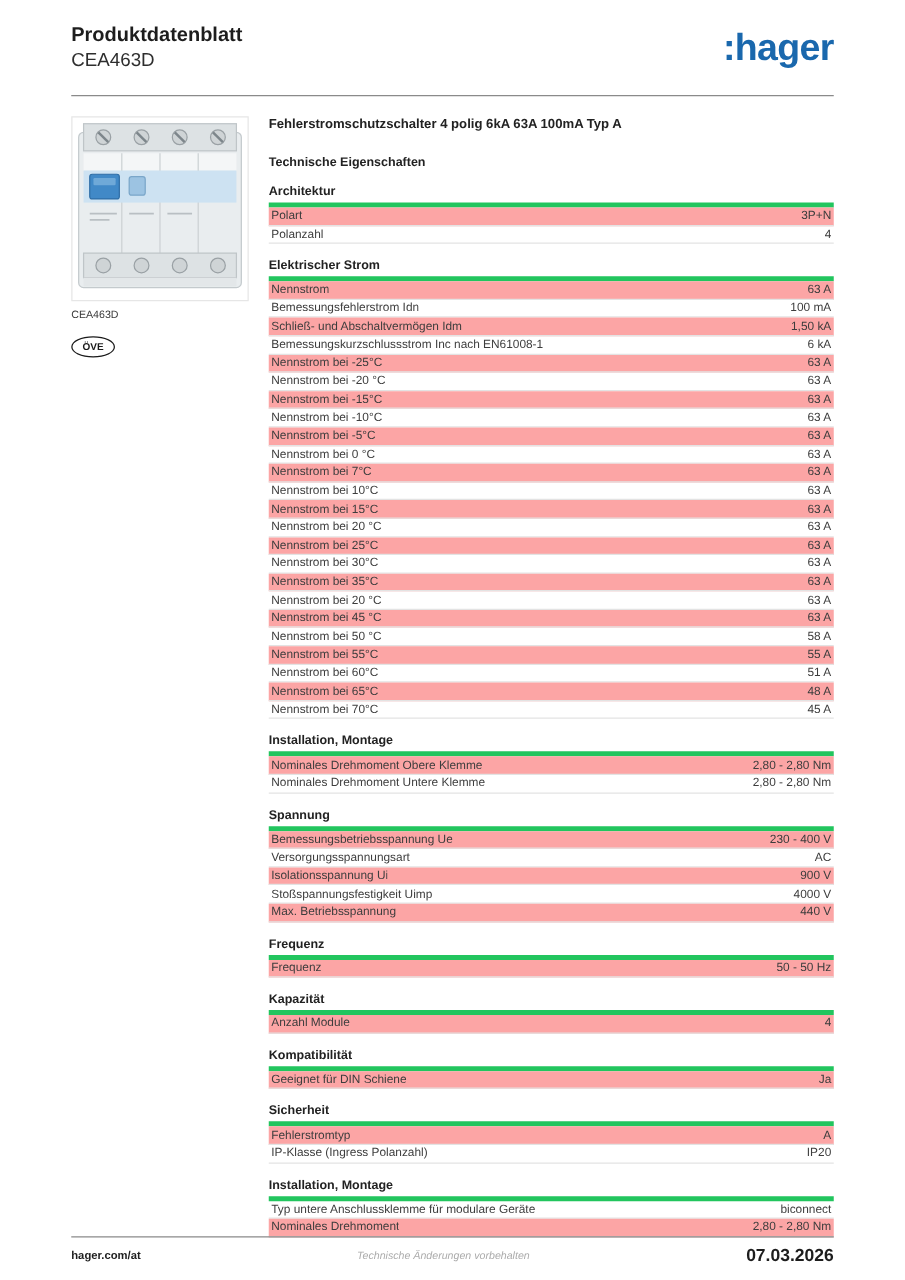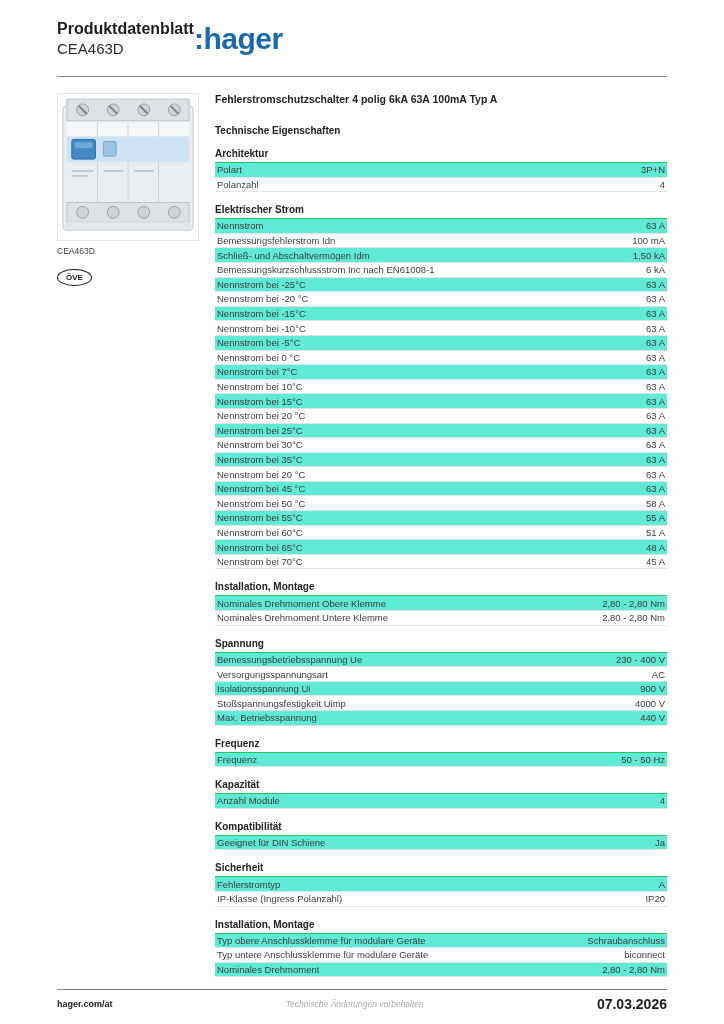--- a/index.html
+++ b/index.html
@@ -19,6 +19,7 @@
     position: absolute;
     left: 57px; right: 57px; top: 20px;
     display: flex;
+    justify-content: space-between;
     align-items: flex-start;
   }
   .doc-title { font-size: 16px; font-weight: bold; color: #1d1d1d; }

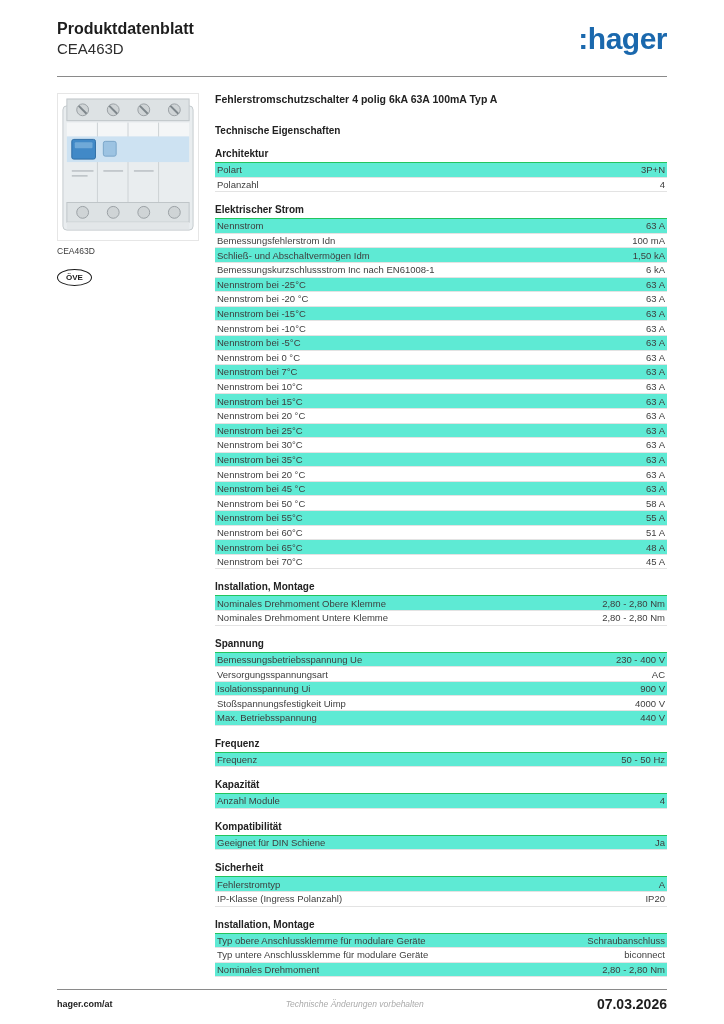--- a/index.html
+++ b/index.html
@@ -68,7 +68,7 @@
     font-weight: bold;
     color: #222;
     padding: 2px 0 3px 0;
-    border-bottom: 1px solid #22c55e;
+    border-bottom: 4px solid #22c55e;
   }
   .spec-row {
     display: flex;

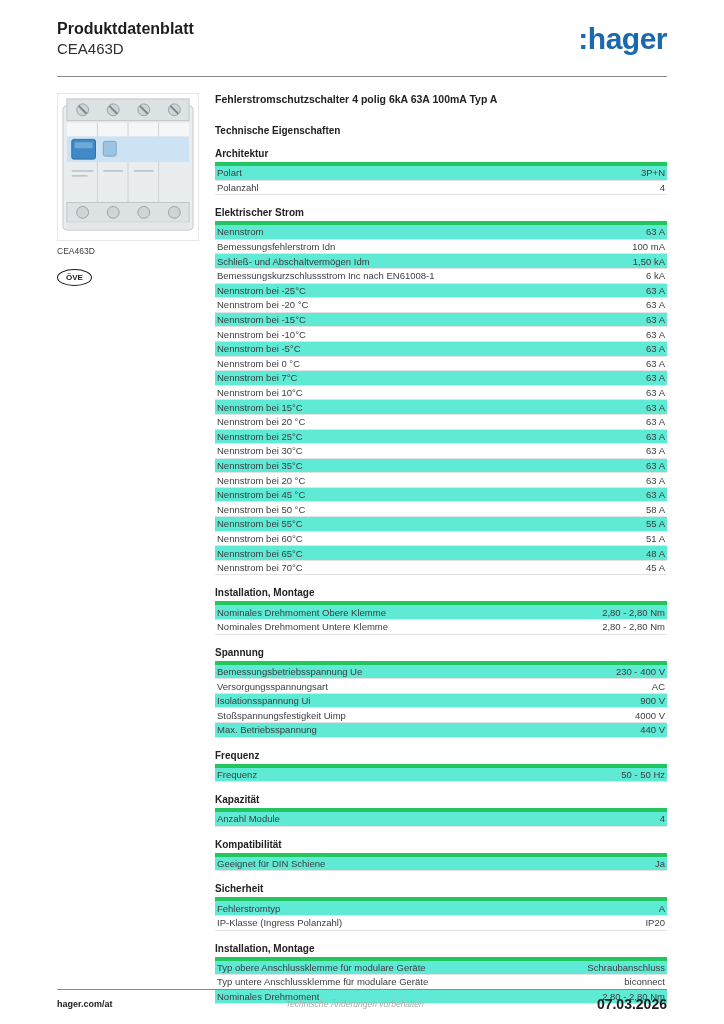--- a/index.html
+++ b/index.html
@@ -79,7 +79,7 @@
     border-bottom: 1px solid #e3e3e3;
     padding: 0 2px 0 2px;
   }
-  .spec-row.alt { background: #5eead4; }
+  .spec-row.alt { background: #fca5a5; }
   .spec-label { color: #3d3d3d; overflow: hidden; white-space: nowrap; }
   .spec-value { color: #3d3d3d; white-space: nowrap; padding-left: 10px; }
 

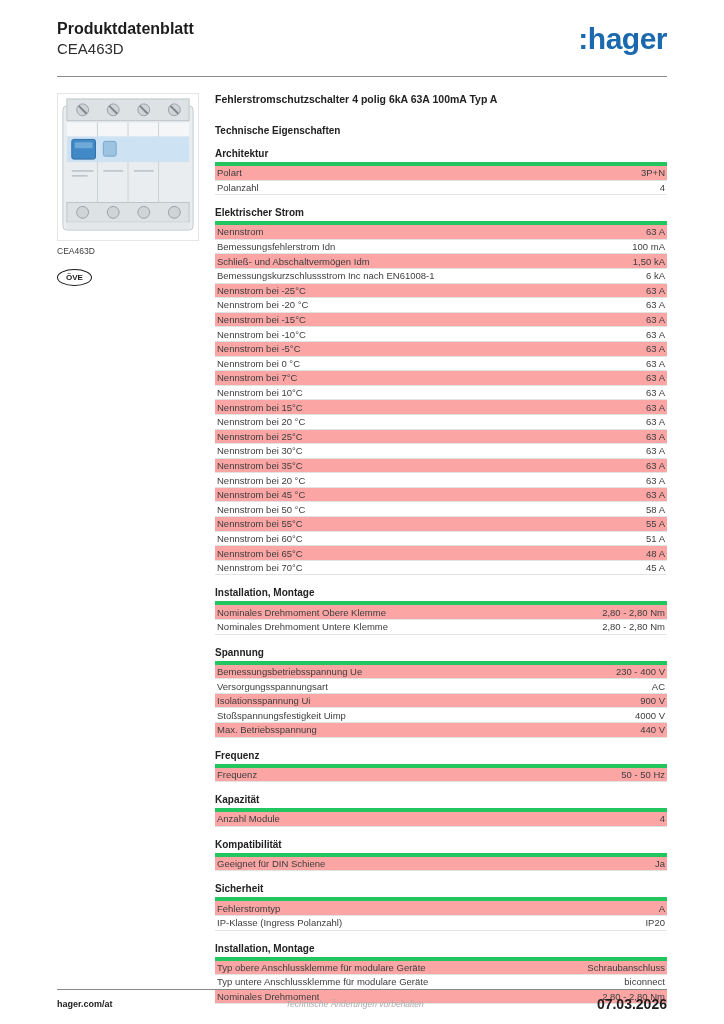--- a/index.html
+++ b/index.html
@@ -345,10 +345,6 @@
         </section>
         <section class="section">
           <div class="section-title">Installation, Montage</div>
-          <div class="spec-row alt">
-            <span class="spec-label">Typ obere Anschlussklemme für modulare Geräte</span>
-            <span class="spec-value">Schraubanschluss</span>
-          </div>
           <div class="spec-row">
             <span class="spec-label">Typ untere Anschlussklemme für modulare Geräte</span>
             <span class="spec-value">biconnect</span>

